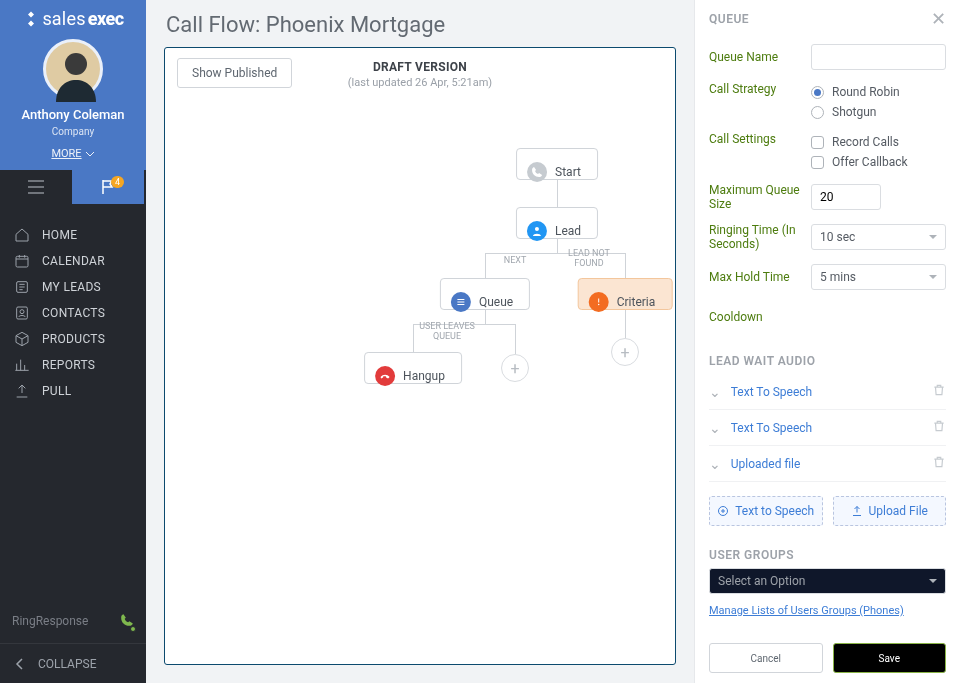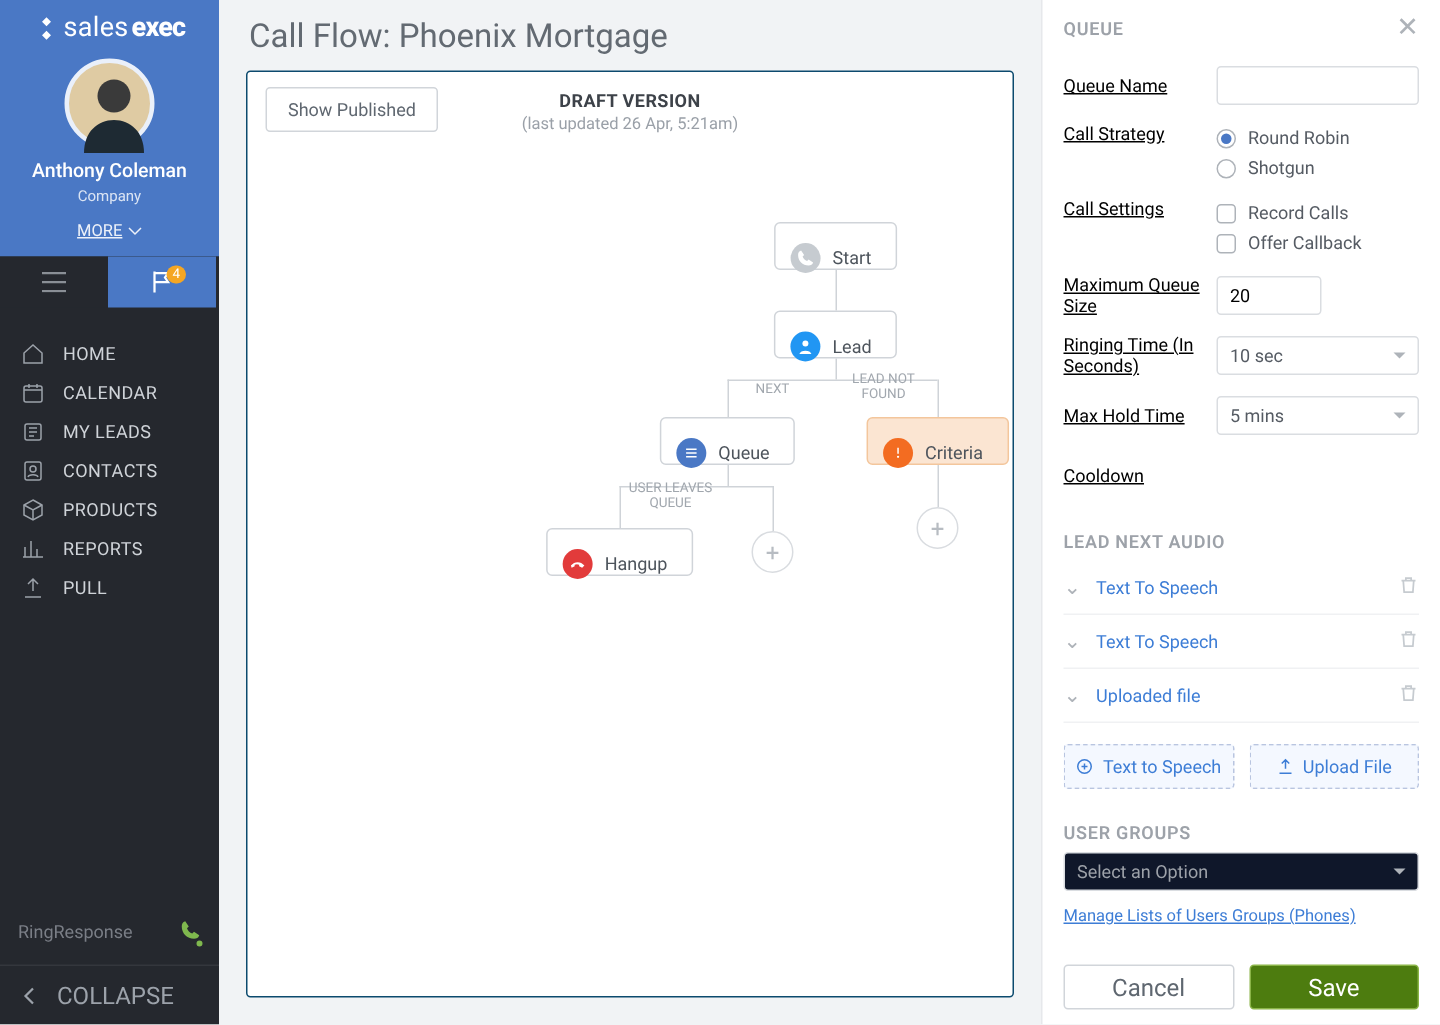--- a/index.html
+++ b/index.html
@@ -55,7 +55,7 @@
   .close-x { font-size:18px; color:#aeb3b9; cursor:pointer; line-height:1;}
   .panel-body { flex:1; overflow:hidden; padding:0 14px;}
   .row { display:flex; align-items:center; min-height:30px; margin-top:10px;}
-  .row > label { width:102px; font-size:12px; color:#000000;text-decoration:underline;}
+  .row > label { width:102px; font-size:12px; color:#4d7c0f;}
   .row .ctrl { flex:1;}
   .tinput { width:100%; height:26px; border:1px solid #dadde1; border-radius:3px; padding:0 8px; font-size:12px; }
   .radio,.check { display:flex; align-items:center; gap:8px; font-size:12px; color:#555b63; height:20px; cursor:pointer;}

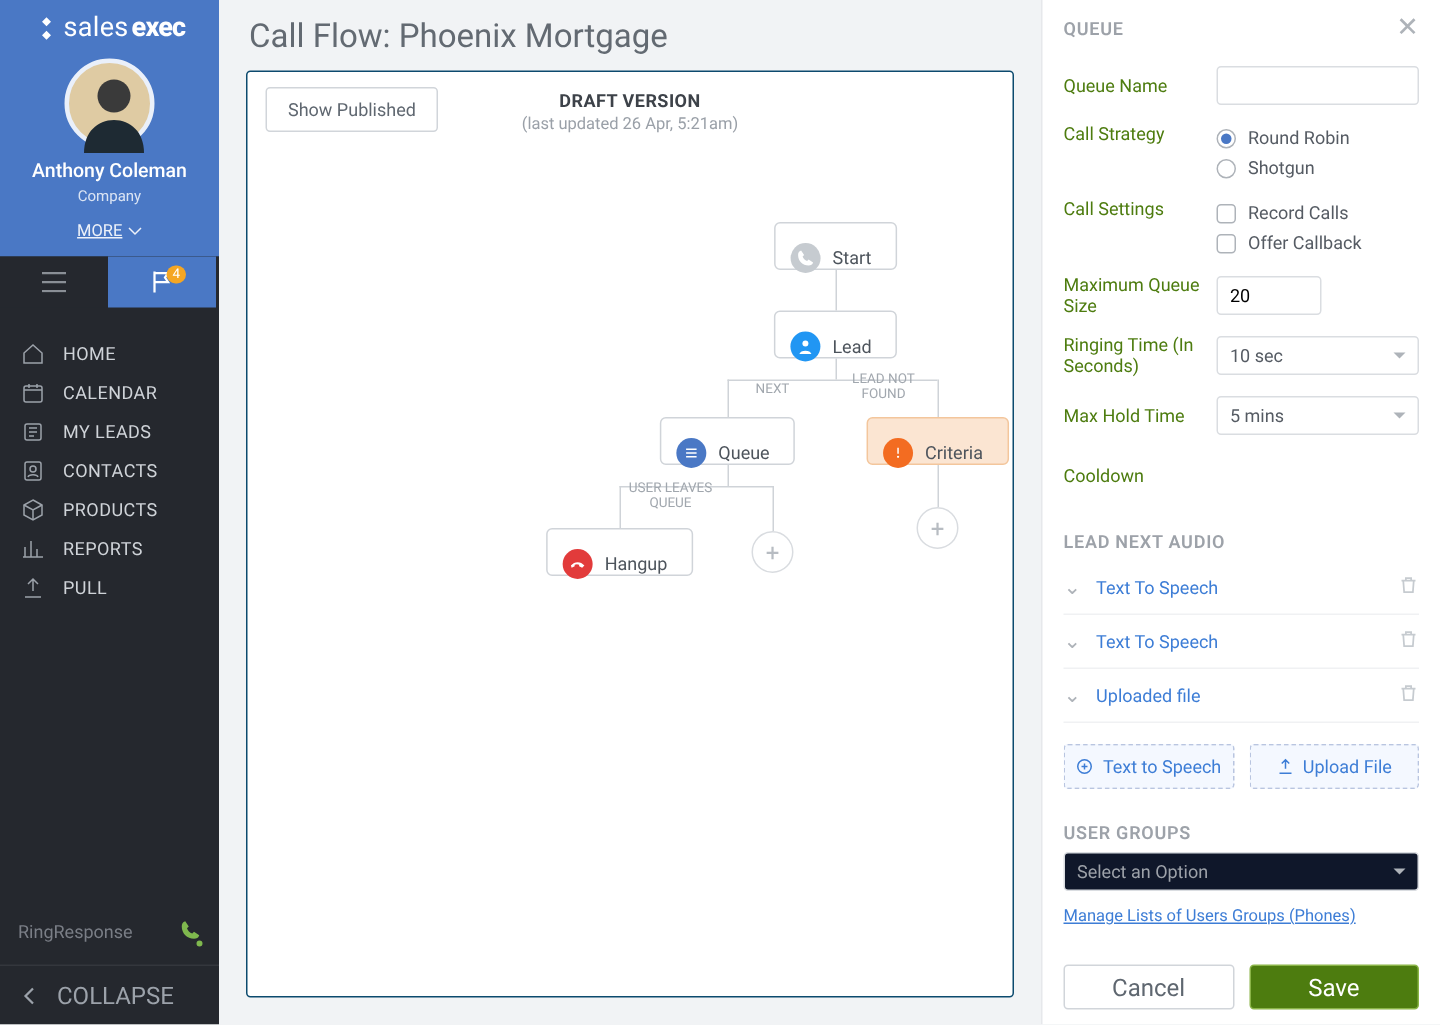--- a/index.html
+++ b/index.html
@@ -341,7 +341,7 @@
       <label>Cooldown</label>
     </div>
 
-    <div class="section-h">LEAD NEXT AUDIO</div>
+    <div class="section-h">LEAD WAIT AUDIO</div>
 
     <div class="audio-row">
       <span class="chev">⌄</span>

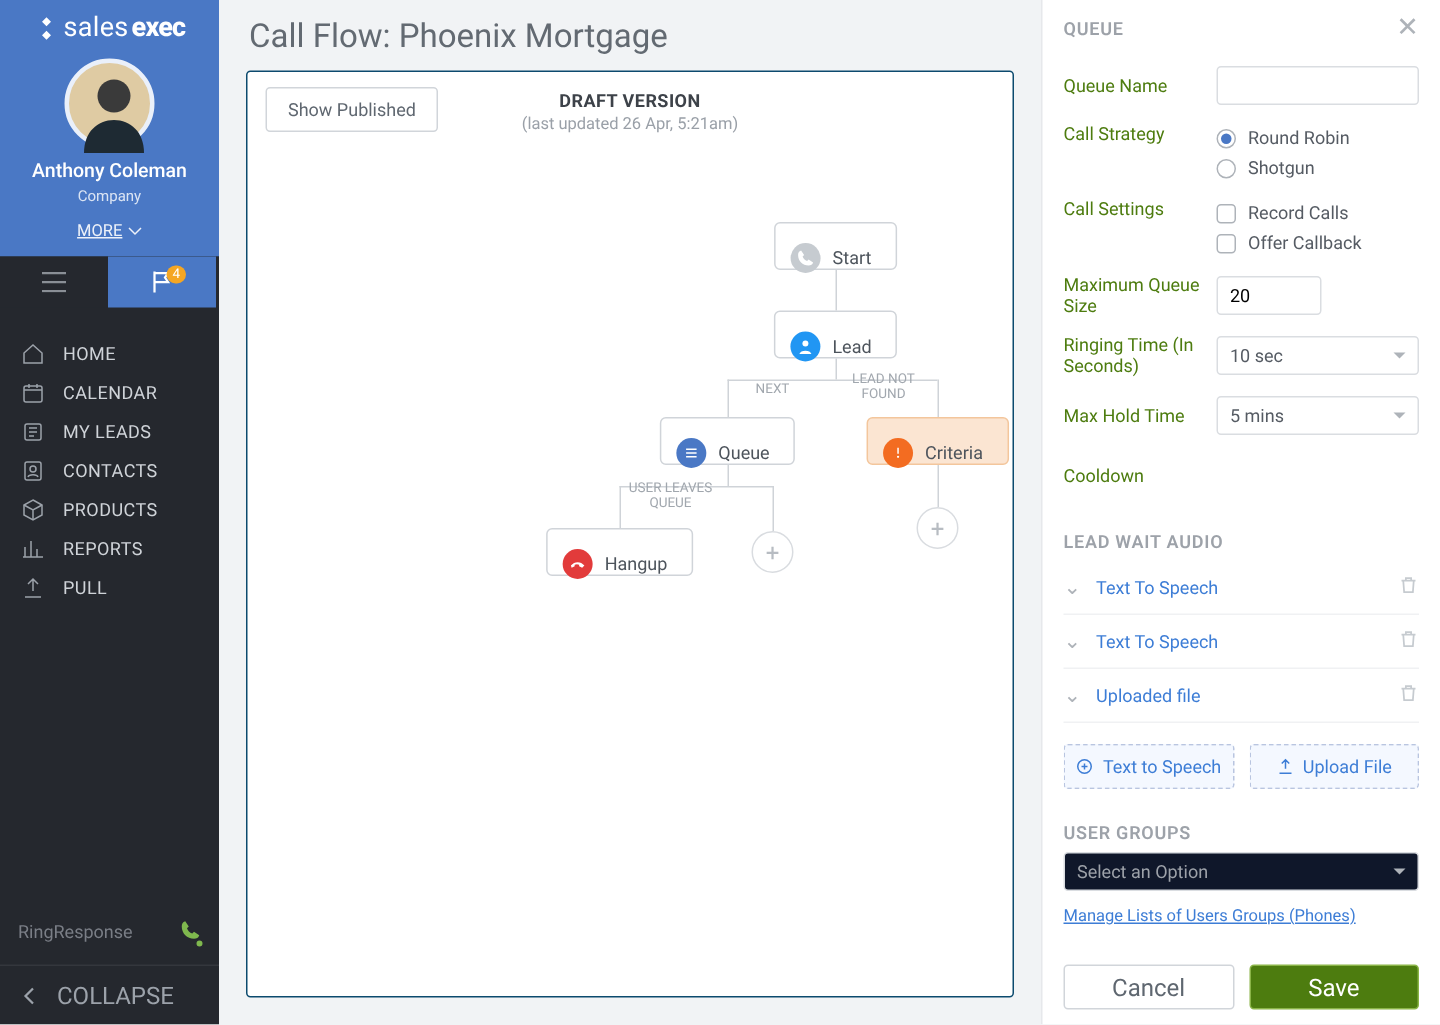--- a/index.html
+++ b/index.html
@@ -23,7 +23,7 @@
   .nav-item { display:flex; align-items:center; gap:12px; height:26px; padding:0 14px; color:#cfd3d8; font-size:12px; letter-spacing:.3px; cursor:pointer; }
   .nav-item svg { width:16px; height:16px; stroke:#9ca2aa; fill:none; stroke-width:1.5; flex:none;}
   .footer { height:44px; display:flex; align-items:center; padding:0 12px; color:#7a7e86; font-size:12px; justify-content:space-between;}
-  .collapse{ height:40px; display:flex; align-items:center; gap:12px; padding:0 14px; color:#9ca2aa; font-size:16px; border-top:1px solid #34373d; cursor:pointer;}
+  .collapse{ height:40px; display:flex; align-items:center; gap:12px; padding:0 14px; color:#9ca2aa; font-size:12px; border-top:1px solid #34373d; cursor:pointer;}
 
   
   .main { flex:1; display:flex; flex-direction:column; }

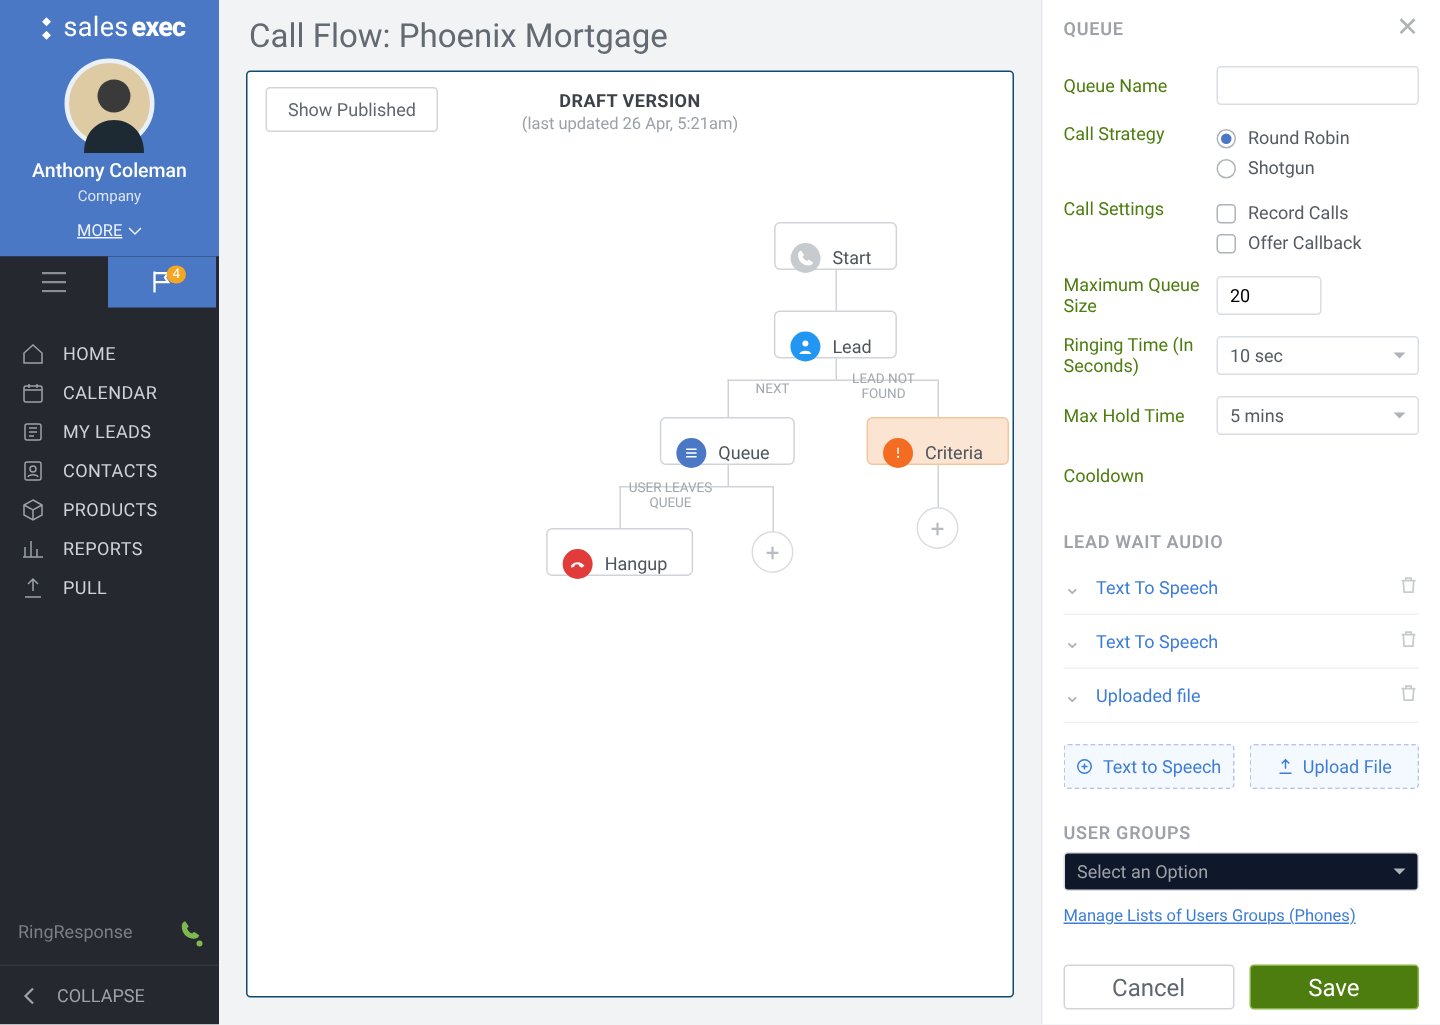--- a/index.html
+++ b/index.html
@@ -76,7 +76,7 @@
   .select.lg{ background:#0f172a; color:#9da2a9;}
   .link { color:#3d7dd6; text-decoration:underline; font-size:11px; display:inline-block; margin-top:10px; cursor:pointer;}
   .panel-footer{ height:50px; display:flex; align-items:center; gap:10px; padding:0 14px; }
-  .btn { flex:1; height:30px; border-radius:3px; font-size:16px; cursor:pointer;}
+  .btn { flex:1; height:30px; border-radius:3px; font-size:10px; cursor:pointer;}
   .btn-cancel{ background:#fff; border:1px solid #d1d5da; color:#5f6770;}
   .btn-save  { background:#4d7c0f; border:1px solid #8ab447; color:#fff;}
 </style>

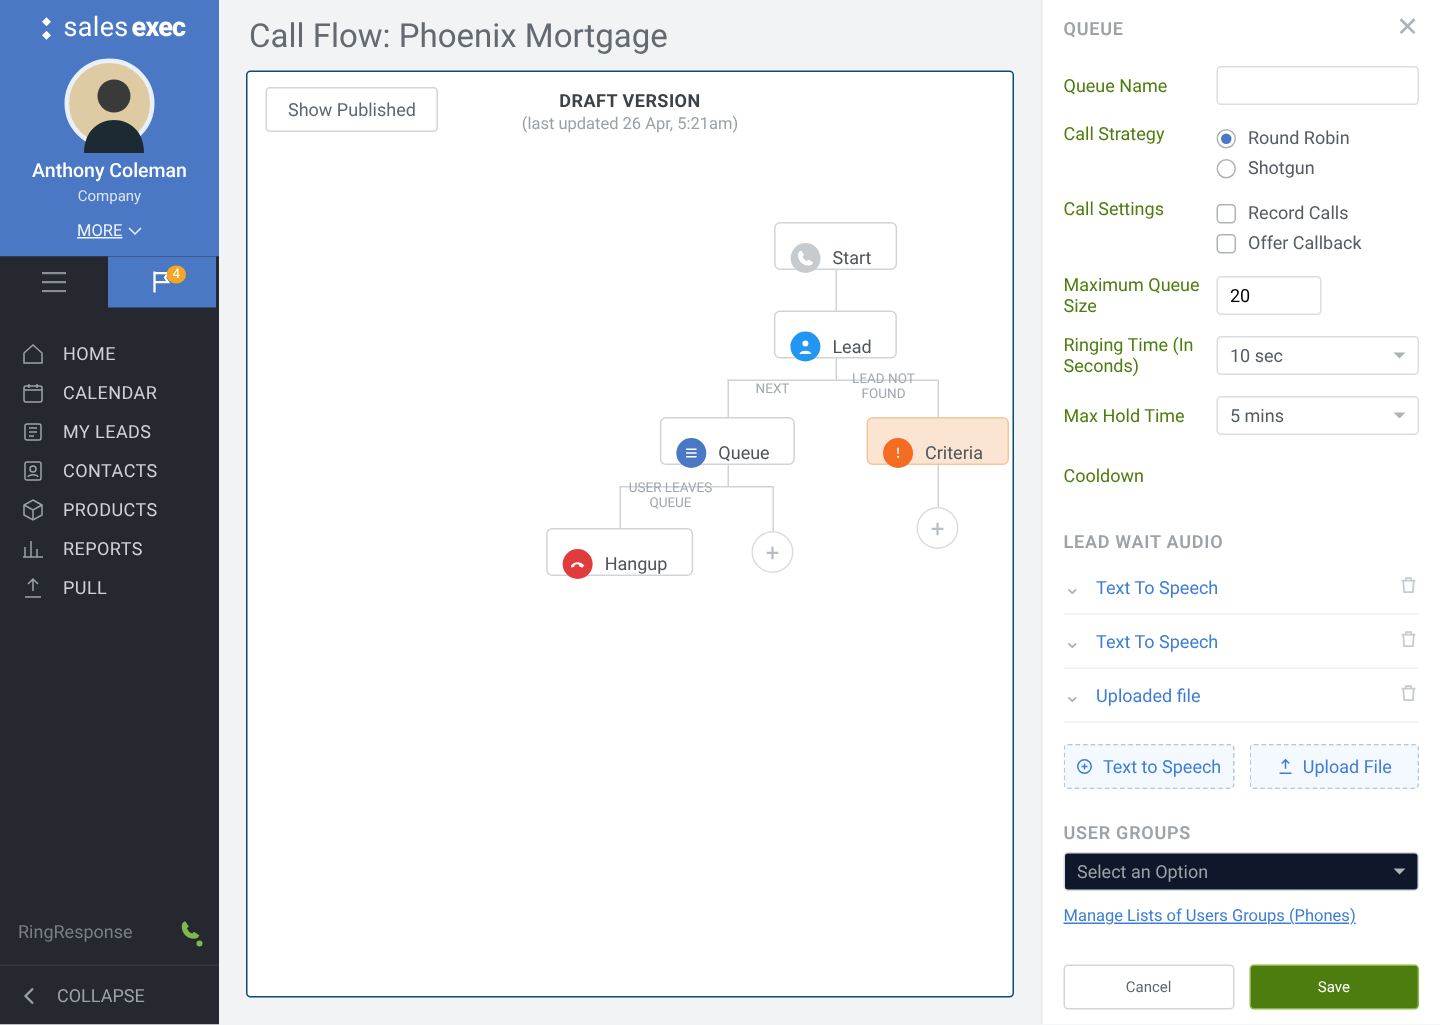--- a/index.html
+++ b/index.html
@@ -78,7 +78,7 @@
   .panel-footer{ height:50px; display:flex; align-items:center; gap:10px; padding:0 14px; }
   .btn { flex:1; height:30px; border-radius:3px; font-size:10px; cursor:pointer;}
   .btn-cancel{ background:#fff; border:1px solid #d1d5da; color:#5f6770;}
-  .btn-save  { background:#4d7c0f; border:1px solid #8ab447; color:#fff;}
+  .btn-save  { background:#000000; border:1px solid #8ab447; color:#fff;}
 </style>
 </head>
 <body>

